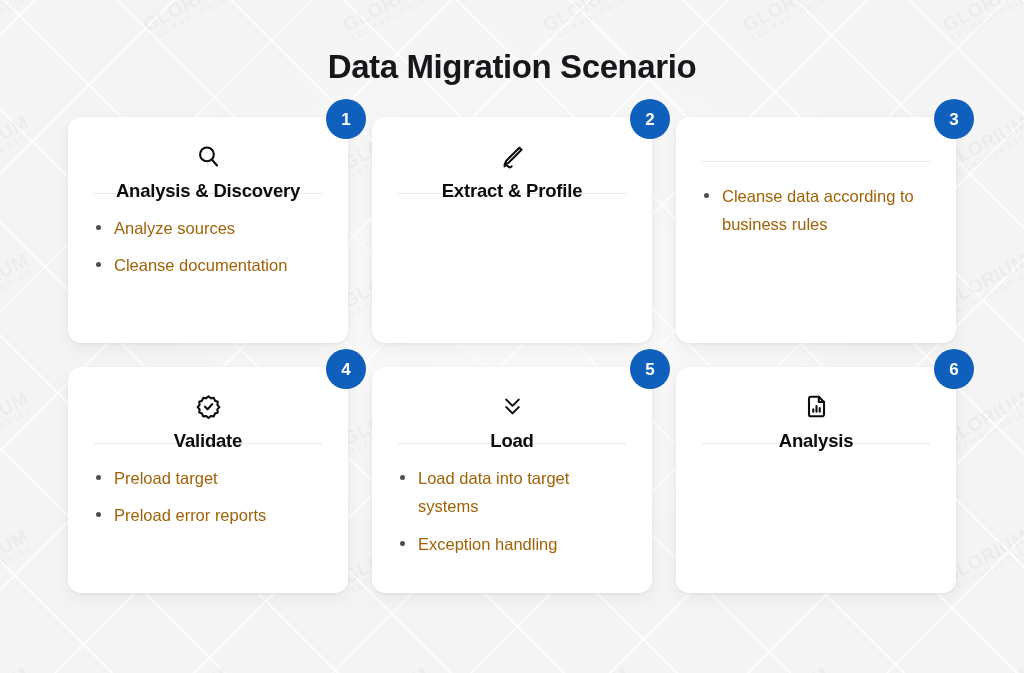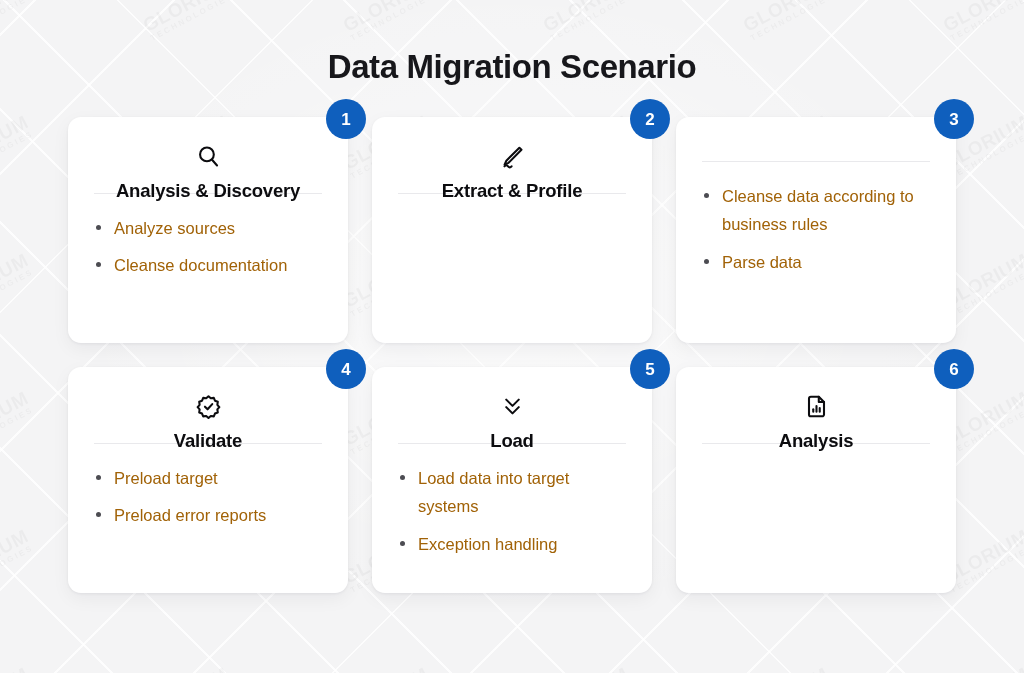--- a/index.html
+++ b/index.html
@@ -342,7 +342,6 @@
         <div class="divider"></div>
         <ul class="bullets">
           <li>Cleanse data according to business rules</li>
-          <li>Parse data</li>
         </ul>
       </div>
       <div class="card">

